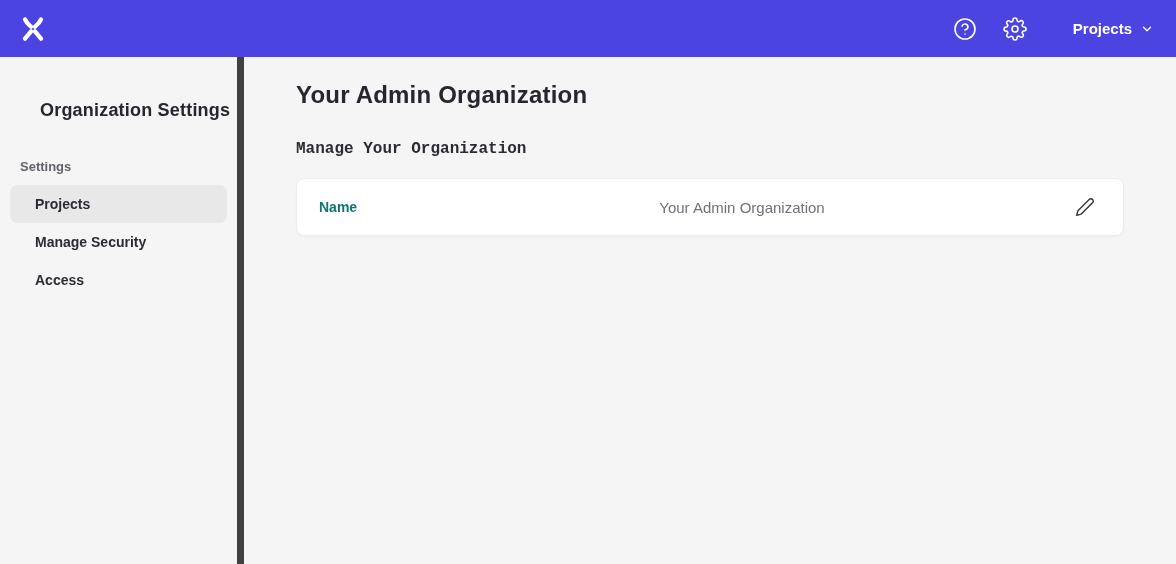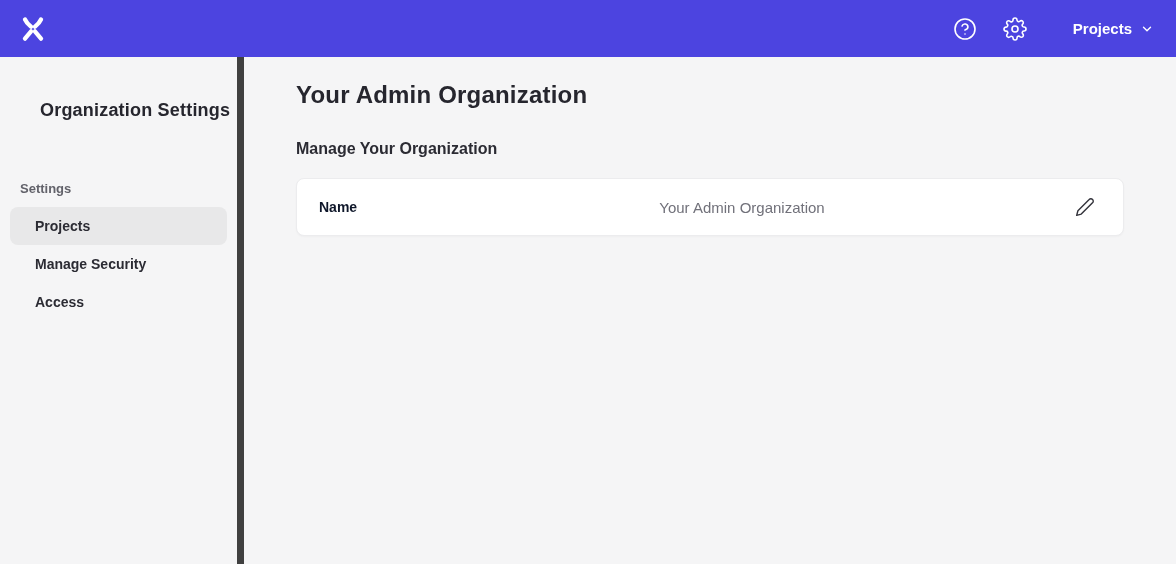--- a/index.html
+++ b/index.html
@@ -86,6 +86,7 @@
     font-weight: bold;
     color: #2b2b33;
     margin-top: 31px;
+    font-family: Liberation Mono, monospace;
   }
   .card {
     margin-top: 20px;

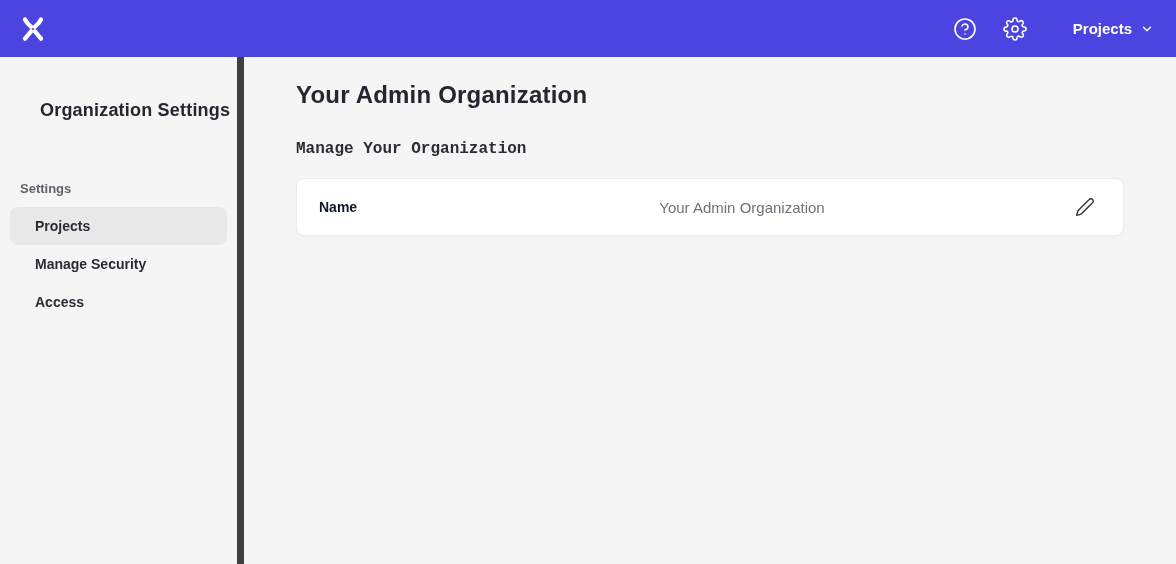--- a/index.html
+++ b/index.html
@@ -53,7 +53,7 @@
     font-size: 13px;
     font-weight: bold;
     color: #62626a;
-    margin: 60px 0 11px 20px;
+    margin: 38px 0 11px 20px;
   }
   .nav-list { list-style: none; padding: 0 10px; }
   .nav-item {

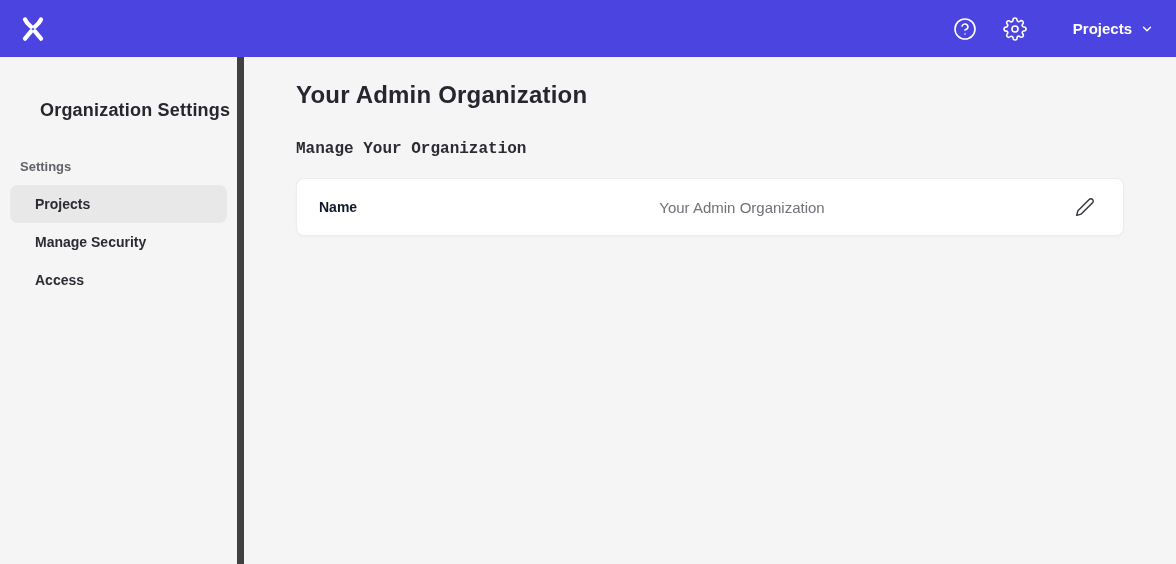--- a/index.html
+++ b/index.html
@@ -102,7 +102,7 @@
   .card-label {
     font-size: 14px;
     font-weight: bold;
-    color: #0f172a;
+    color: #0f766e;
     width: 96px;
     flex-shrink: 0;
   }

